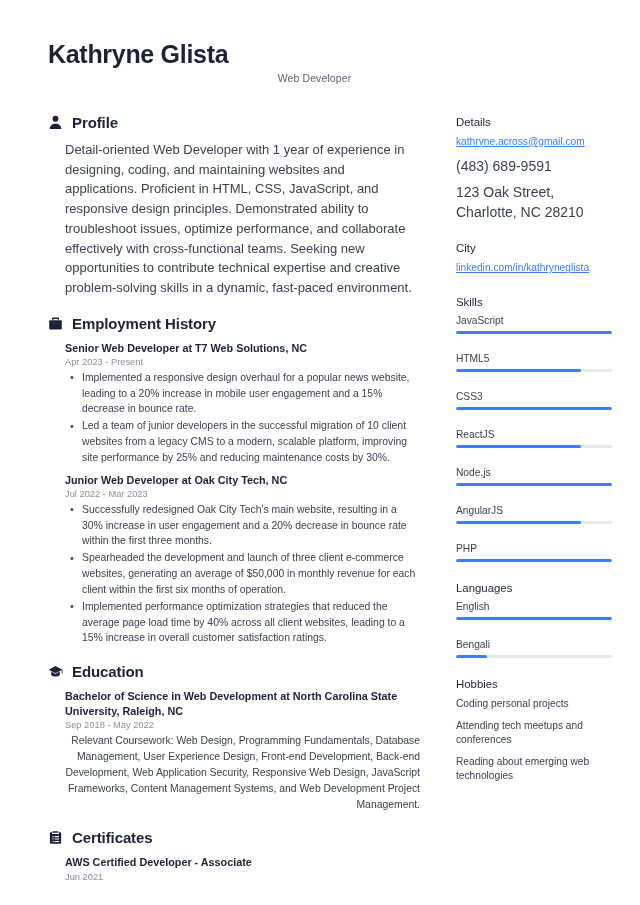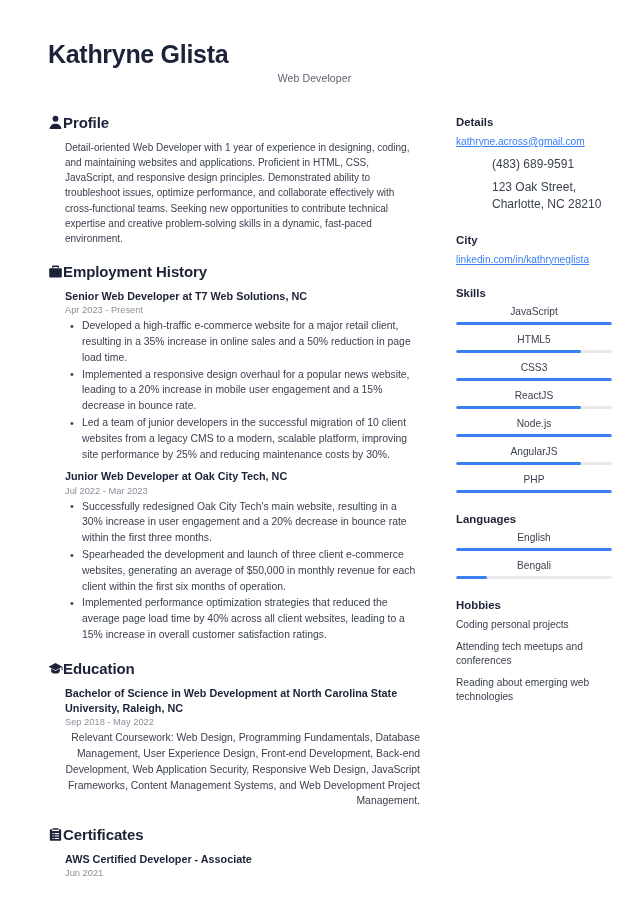--- a/index.html
+++ b/index.html
@@ -50,6 +50,7 @@
   .section-head {
     display: flex;
     align-items: center;
+    gap: 9px;
     margin-bottom: 9px;
   }
   .section-icon {

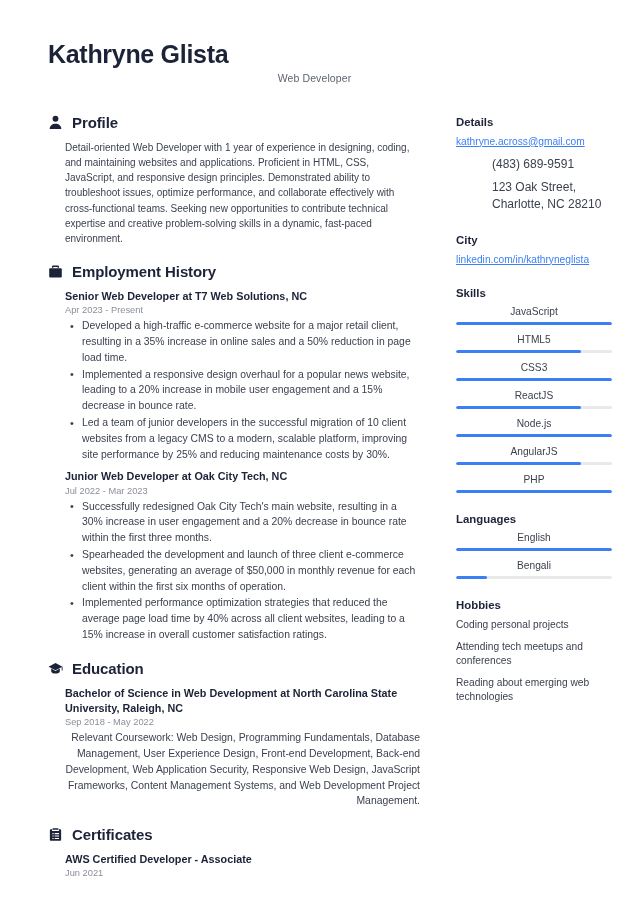--- a/index.html
+++ b/index.html
@@ -123,7 +123,7 @@
   .side-block { margin-bottom: 20px; }
   .side-title {
     font-size: 11.4px;
-    font-weight: bold;
+    font-weight: normal;
     color: #1c2237;
     margin-bottom: 7px;
   }

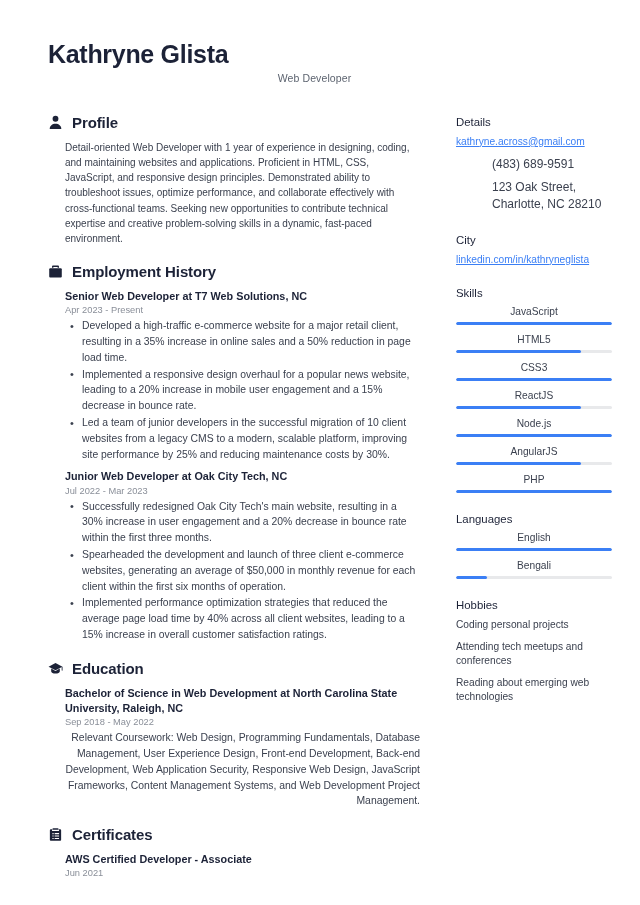--- a/index.html
+++ b/index.html
@@ -71,7 +71,7 @@
   .section-body { padding-left: 17px; }
 
   .para {
-    font-size: 10px;
+    font-size: 13px;
     line-height: 1.52;
     color: #3b414f;
   }

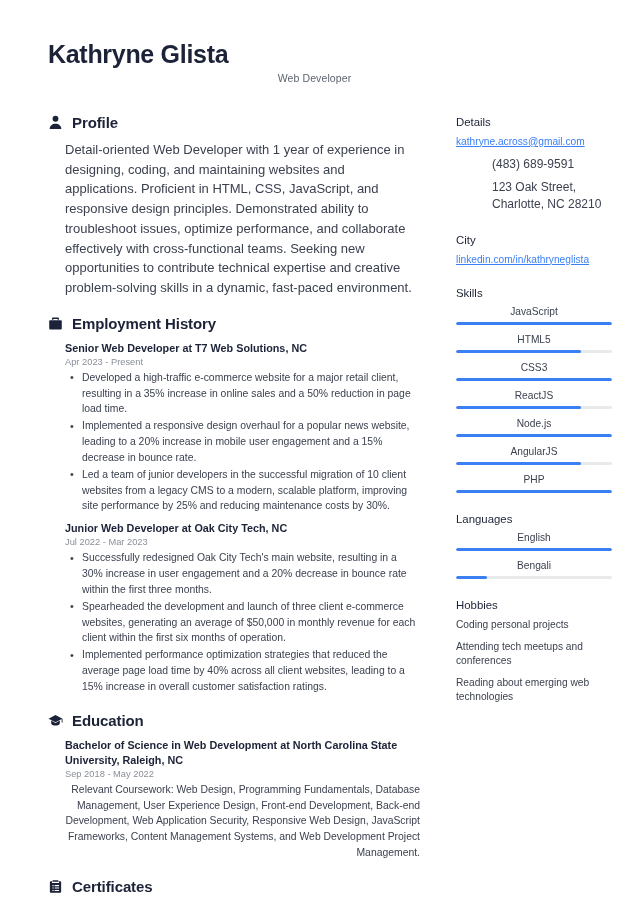--- a/index.html
+++ b/index.html
@@ -128,11 +128,10 @@
     margin-bottom: 7px;
   }
   .side-line {
-    font-size: 12px;
+    font-size: 14px;
     color: #3b414f;
     line-height: 1.45;
     margin-bottom: 6px;
-    margin-left: 36px;
   }
   .side-link {
     font-size: 10.2px;

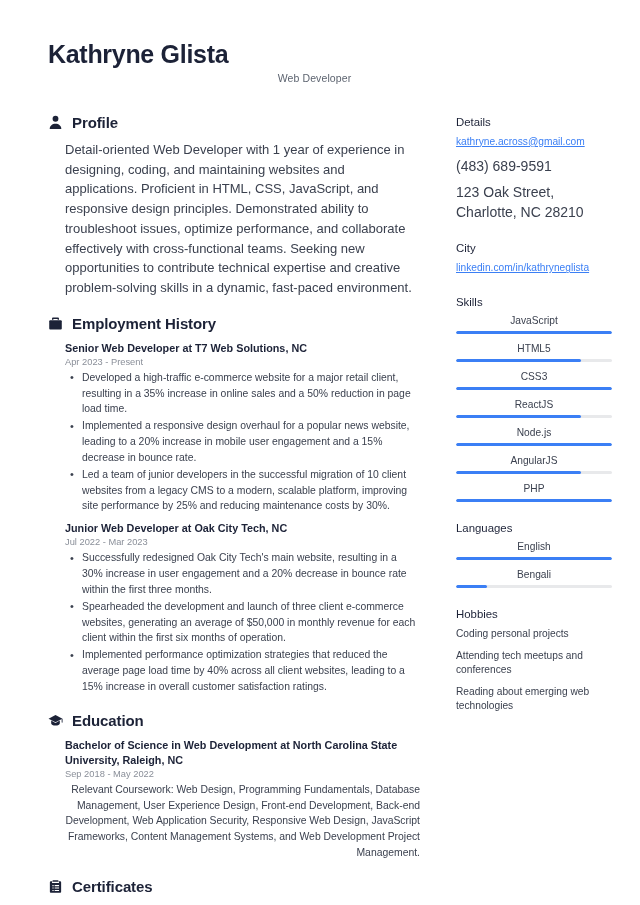--- a/index.html
+++ b/index.html
@@ -143,7 +143,7 @@
     line-height: 1.45;
   }
 
-  .bar-item { margin-bottom: 9px; text-align: center; }
+  .bar-item { margin-bottom: 19px; }
   .bar-label {
     font-size: 10.2px;
     color: #3b414f;

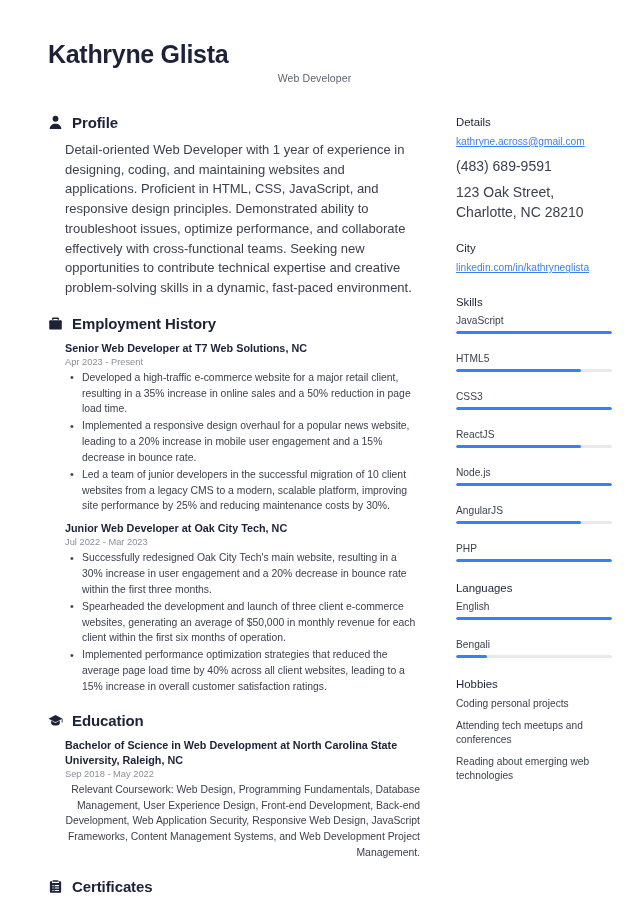--- a/index.html
+++ b/index.html
@@ -214,7 +214,6 @@
             <div class="entry-title">Senior Web Developer at T7 Web Solutions, NC</div>
             <div class="entry-date">Apr 2023 - Present</div>
             <ul class="bullets">
-              <li>Developed a high-traffic e-commerce website for a major retail client, resulting in a 35% increase in online sales and a 50% reduction in page load time.</li>
               <li>Implemented a responsive design overhaul for a popular news website, leading to a 20% increase in mobile user engagement and a 15% decrease in bounce rate.</li>
               <li>Led a team of junior developers in the successful migration of 10 client websites from a legacy CMS to a modern, scalable platform, improving site performance by 25% and reducing maintenance costs by 30%.</li>
             </ul>

